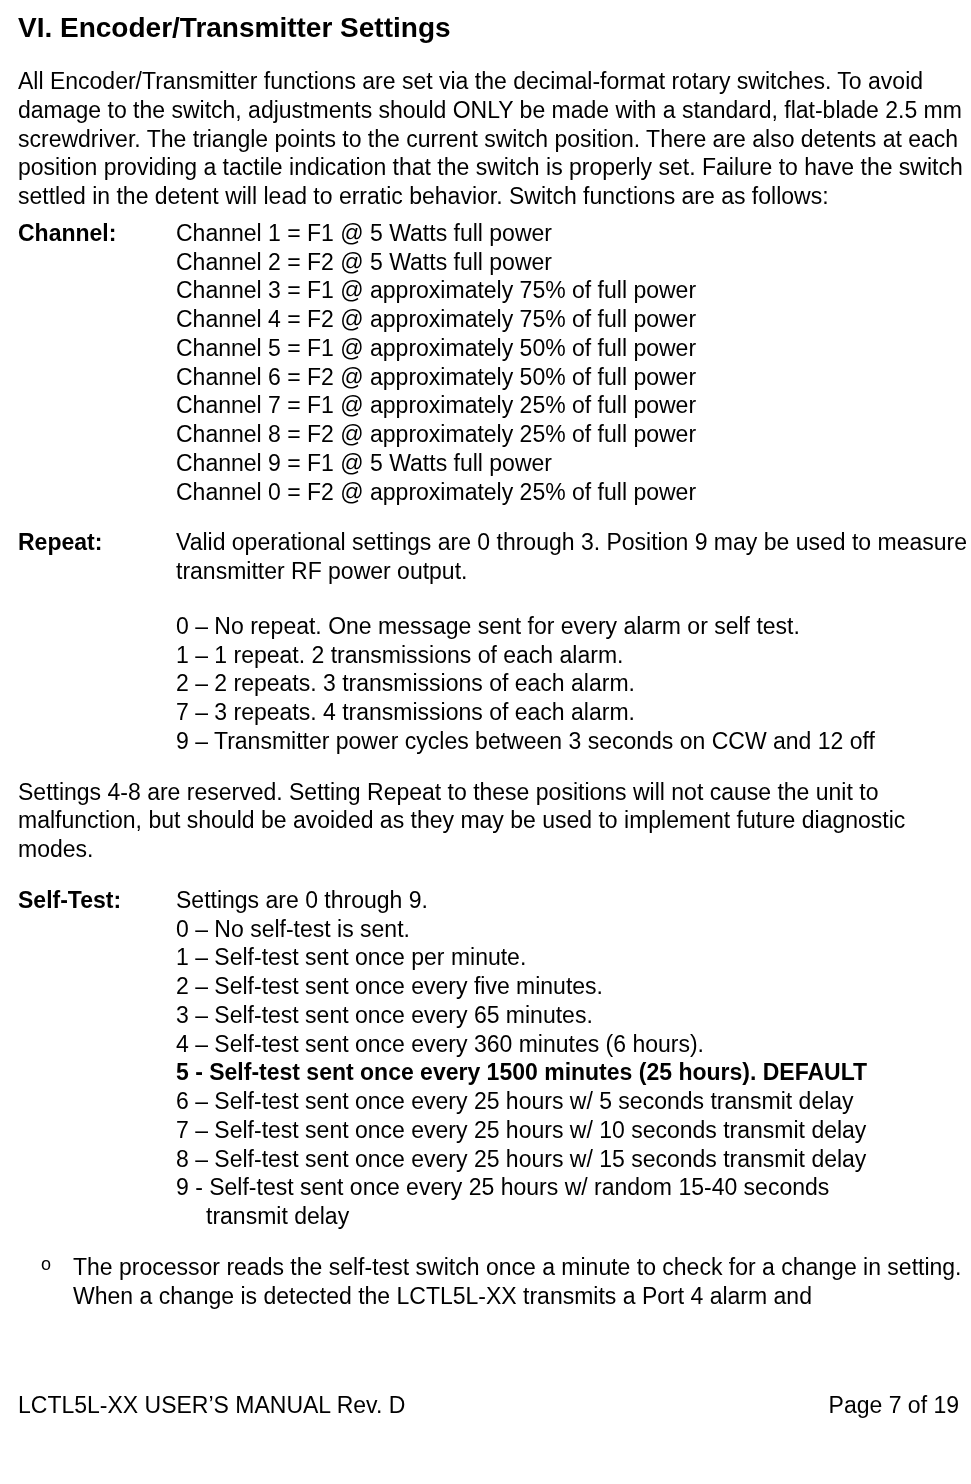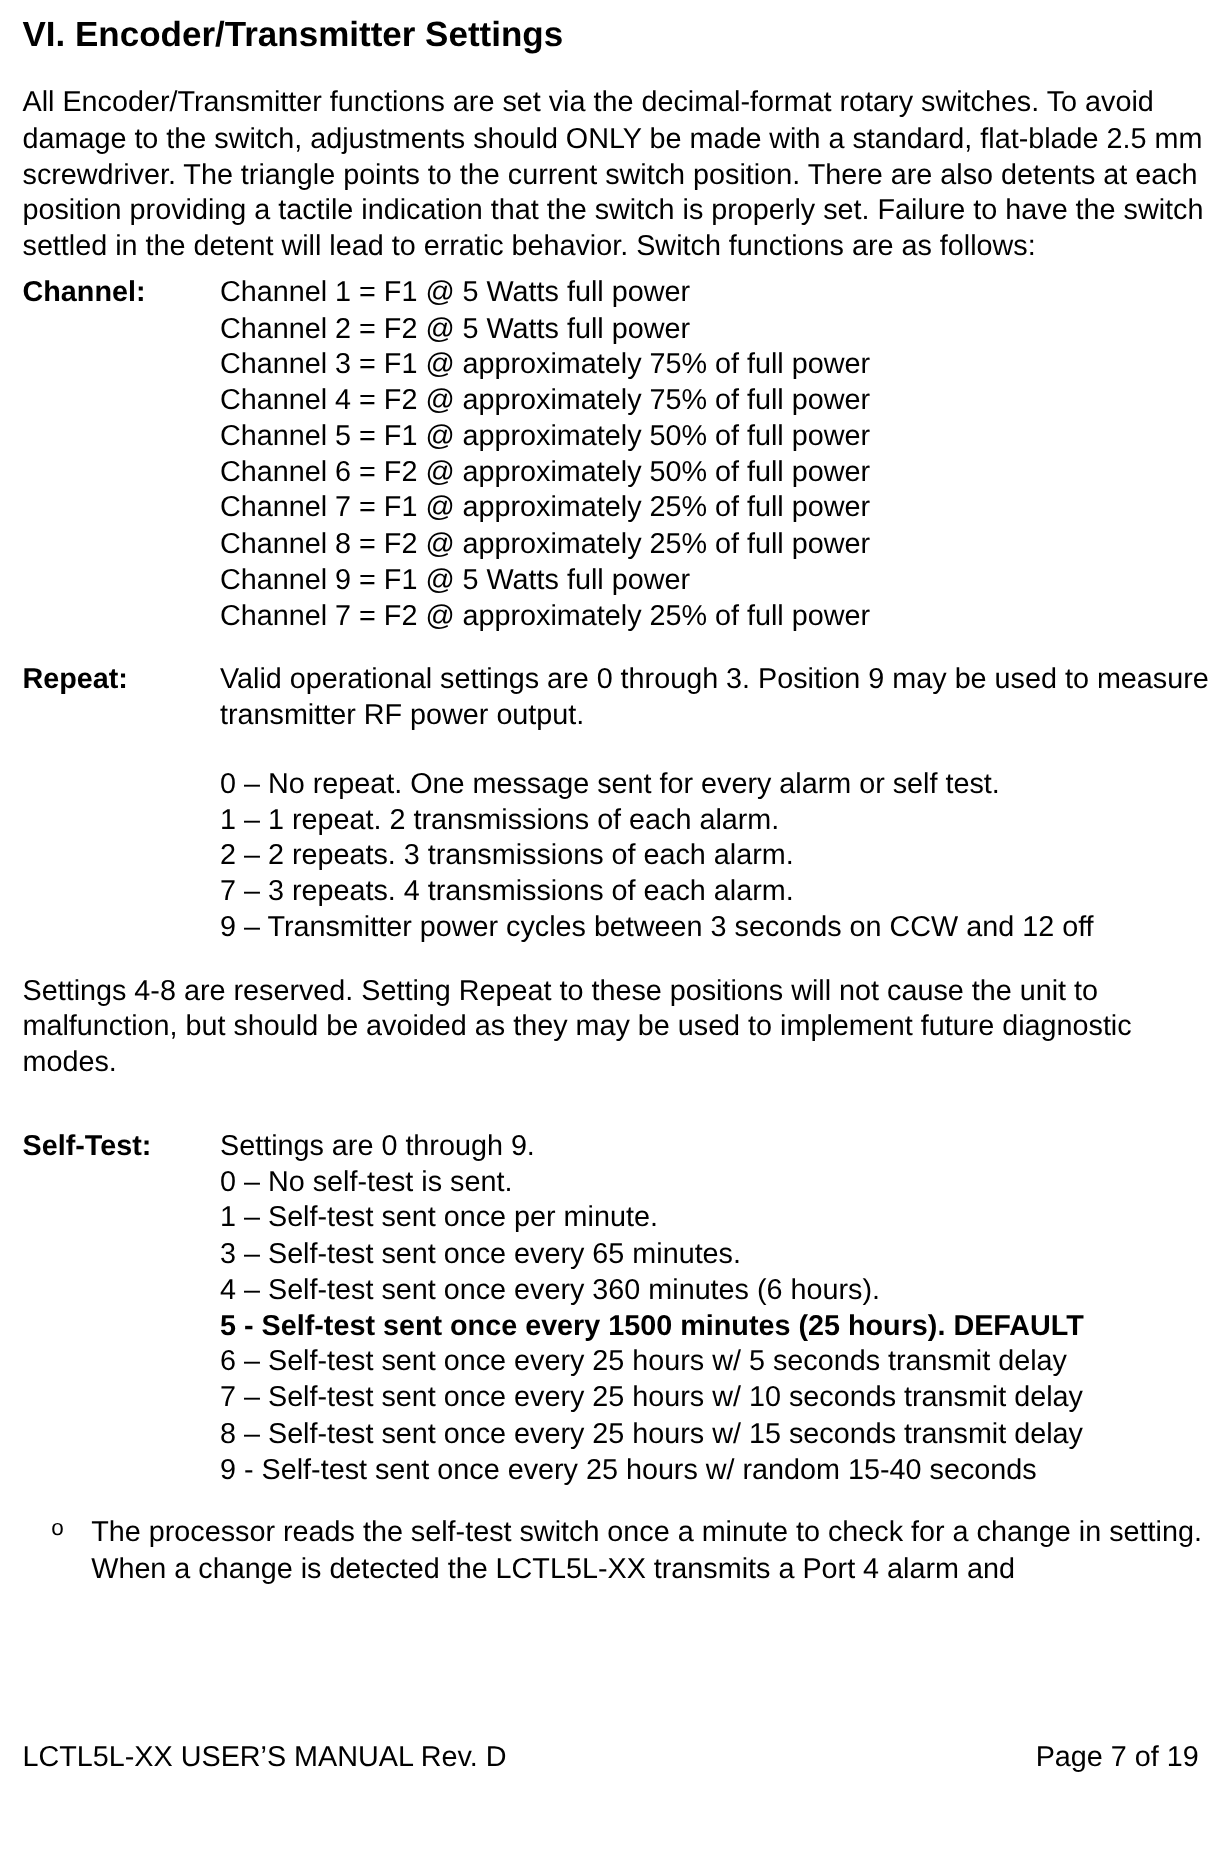--- a/index.html
+++ b/index.html
@@ -85,7 +85,7 @@
       <span class="line">Channel 7 = F1 @ approximately 25% of full power</span>
       <span class="line">Channel 8 = F2 @ approximately 25% of full power</span>
       <span class="line">Channel 9 = F1 @ 5 Watts full power</span>
-      <span class="line">Channel 7 = F2 @ approximately 25% of full power</span>
+      <span class="line">Channel 0 = F2 @ approximately 25% of full power</span>
     </div>
   </div>
 

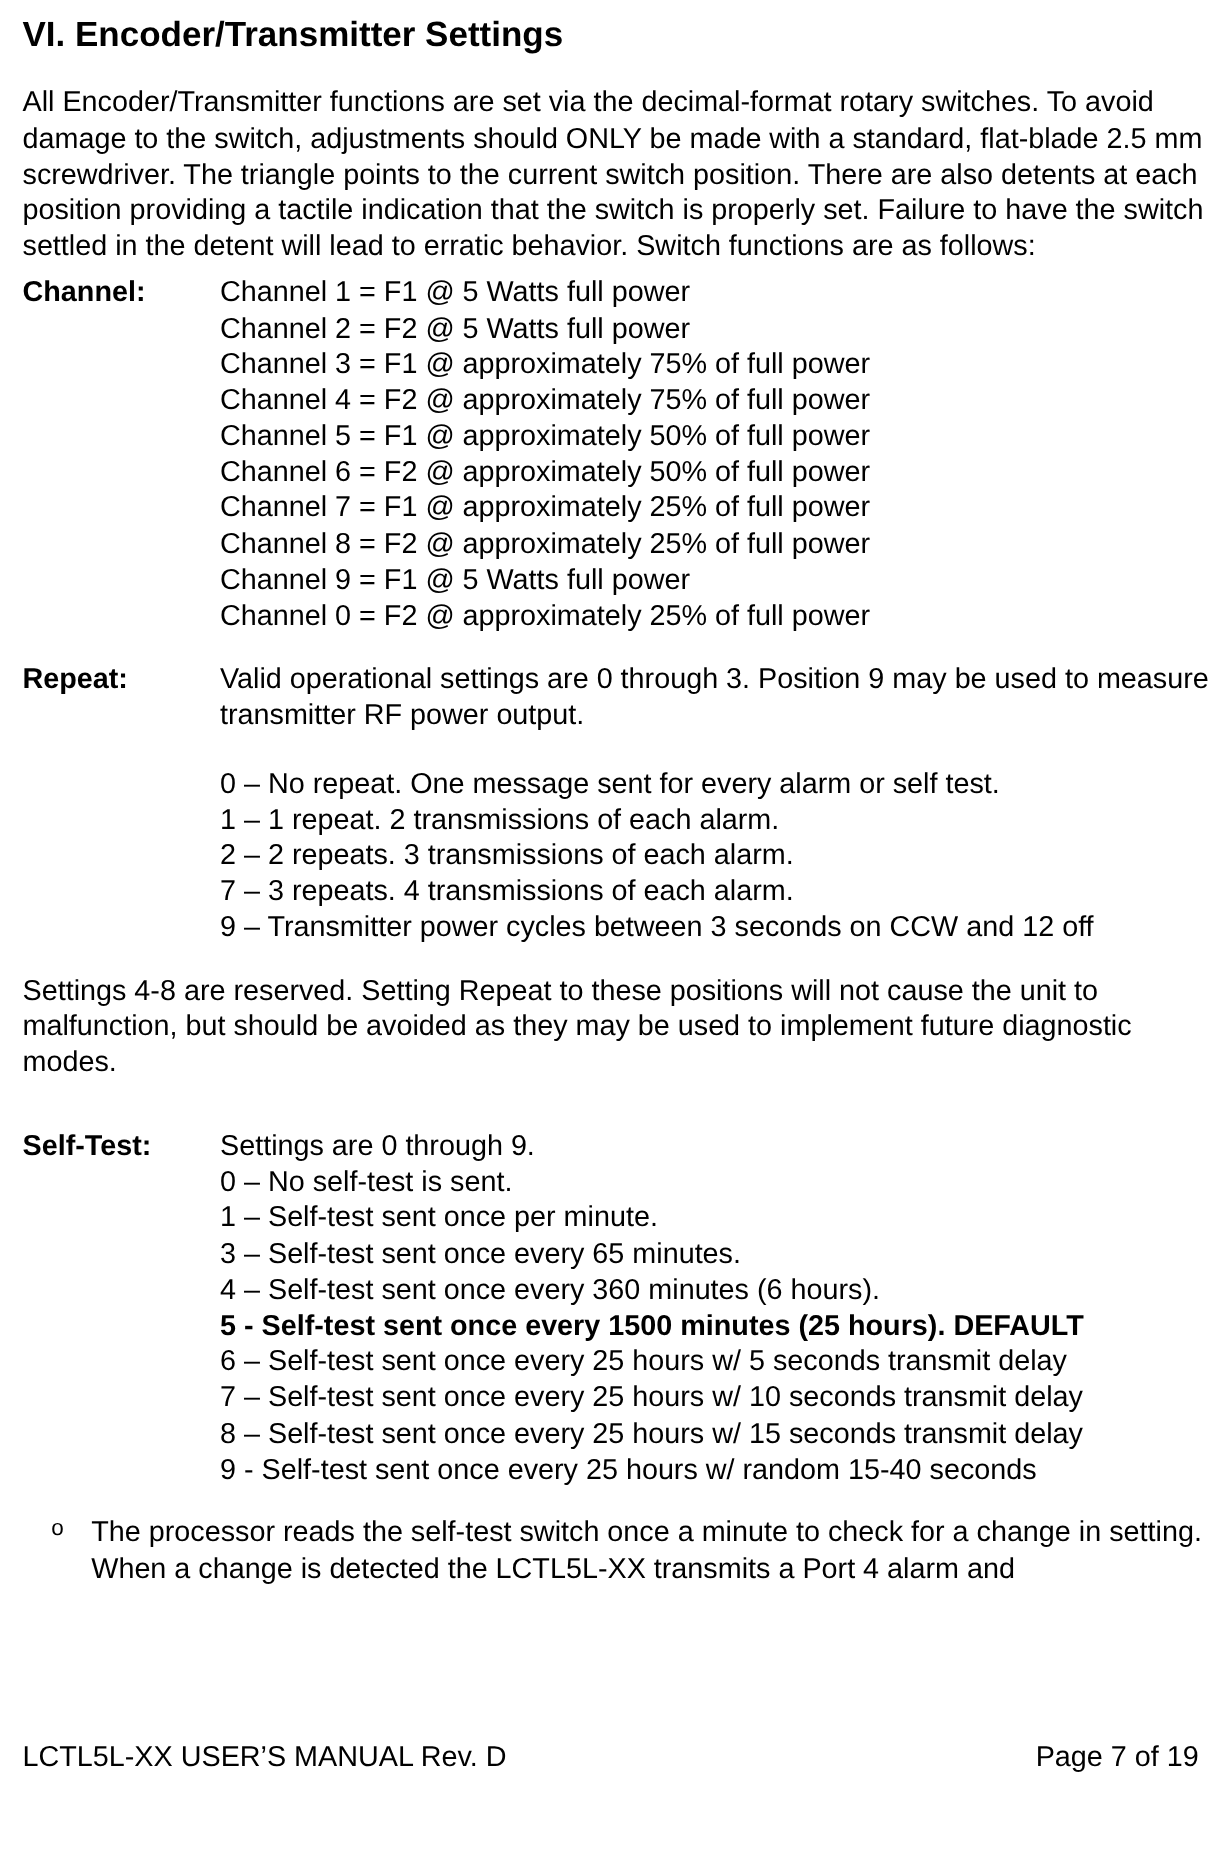--- a/index.html
+++ b/index.html
@@ -41,7 +41,7 @@
   .value-col .bold { font-weight: bold; }
   .value-col .indent { padding-left: 30px; display:block; }
   p.reserved, p.bullet-text {
-    margin: 0 0 38px 0;
+    margin: 0 0 22px 0;
   }
   .bullet-wrap {
     display:flex;

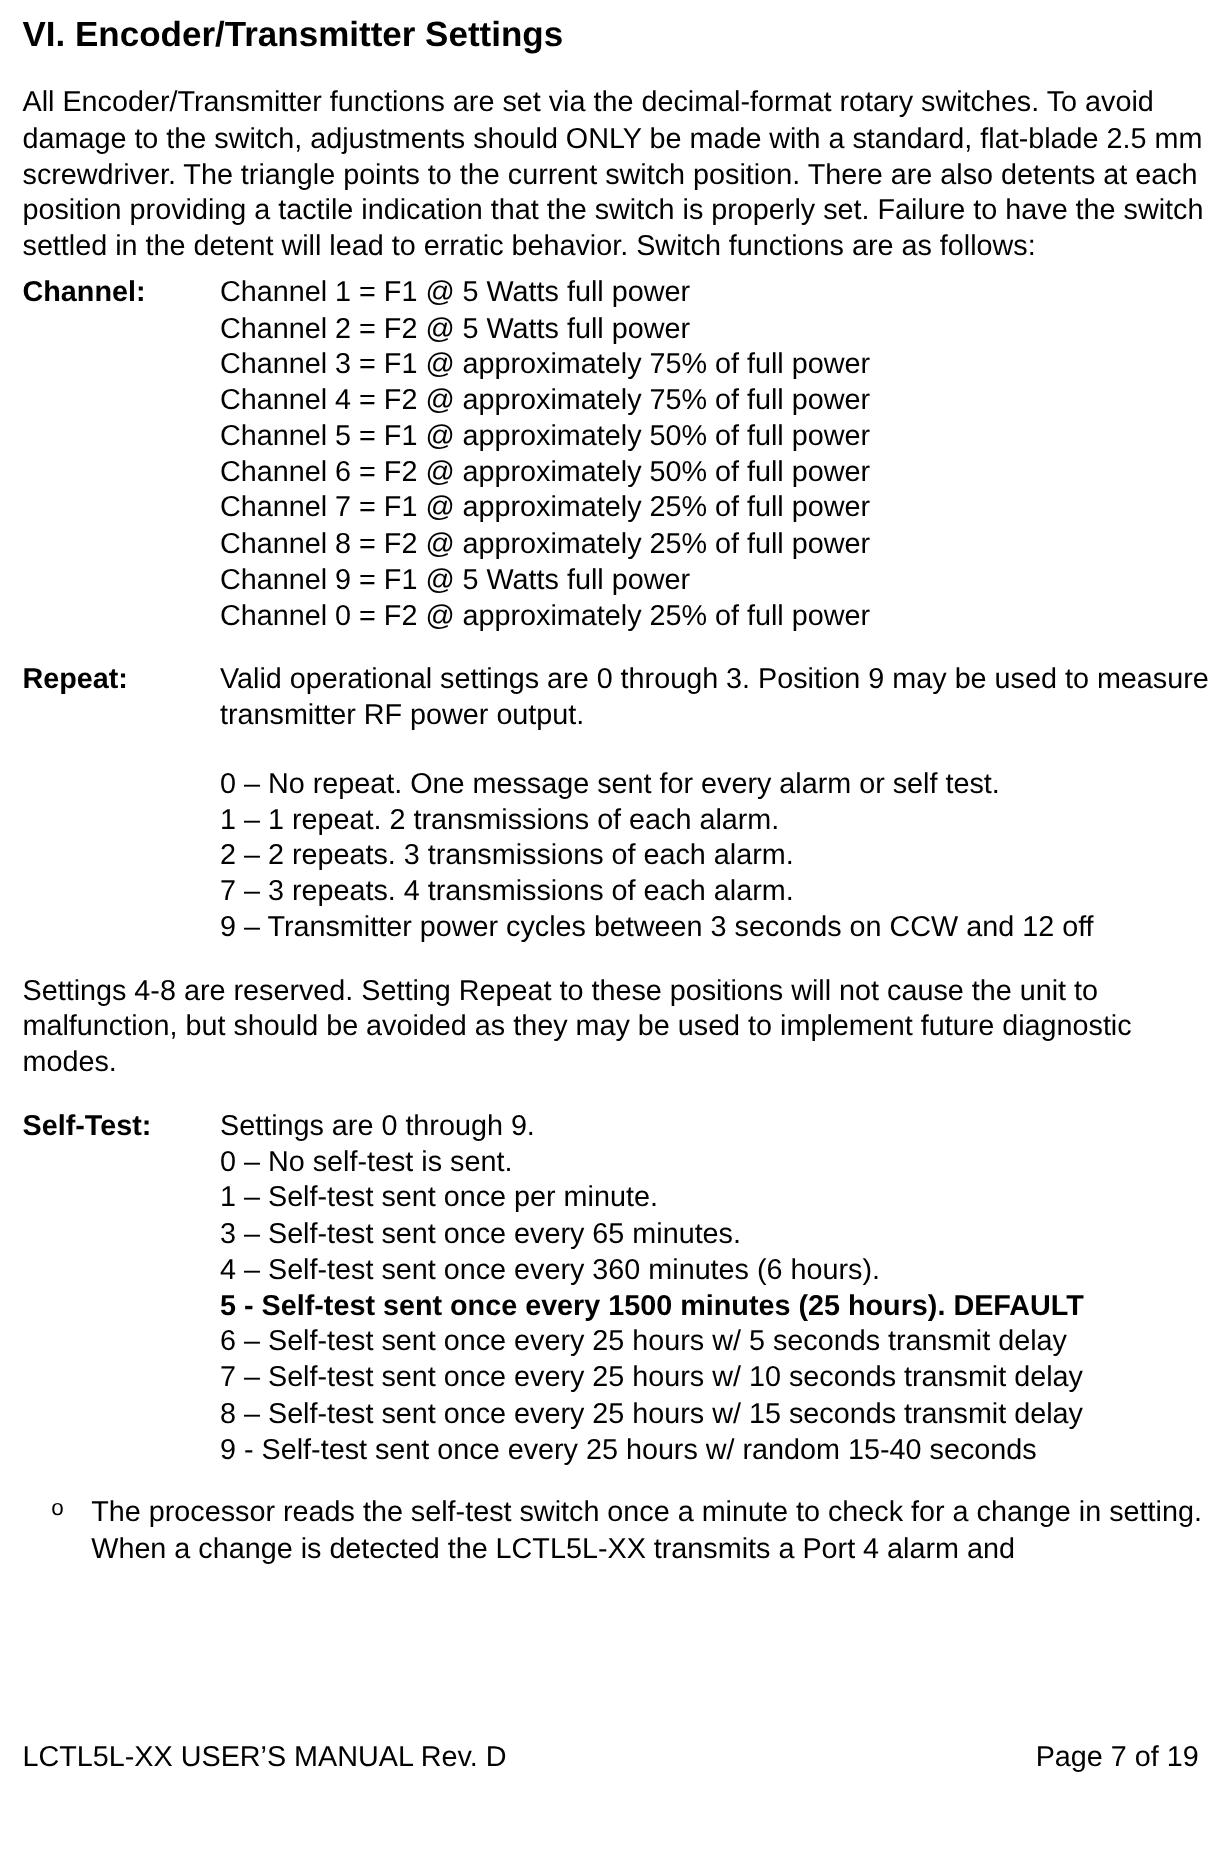--- a/index.html
+++ b/index.html
@@ -109,6 +109,7 @@
       <span class="line" style="display:block;">Settings are 0 through 9.</span>
       <span class="line">0 – No self-test is sent.</span>
       <span class="line">1 – Self-test sent once per minute.</span>
+      <span class="line">2 – Self-test sent once every five minutes.</span>
       <span class="line">3 – Self-test sent once every 65 minutes.</span>
       <span class="line">4 – Self-test sent once every 360 minutes (6 hours).</span>
       <span class="line bold">5 - Self-test sent once every 1500 minutes (25 hours). DEFAULT</span>

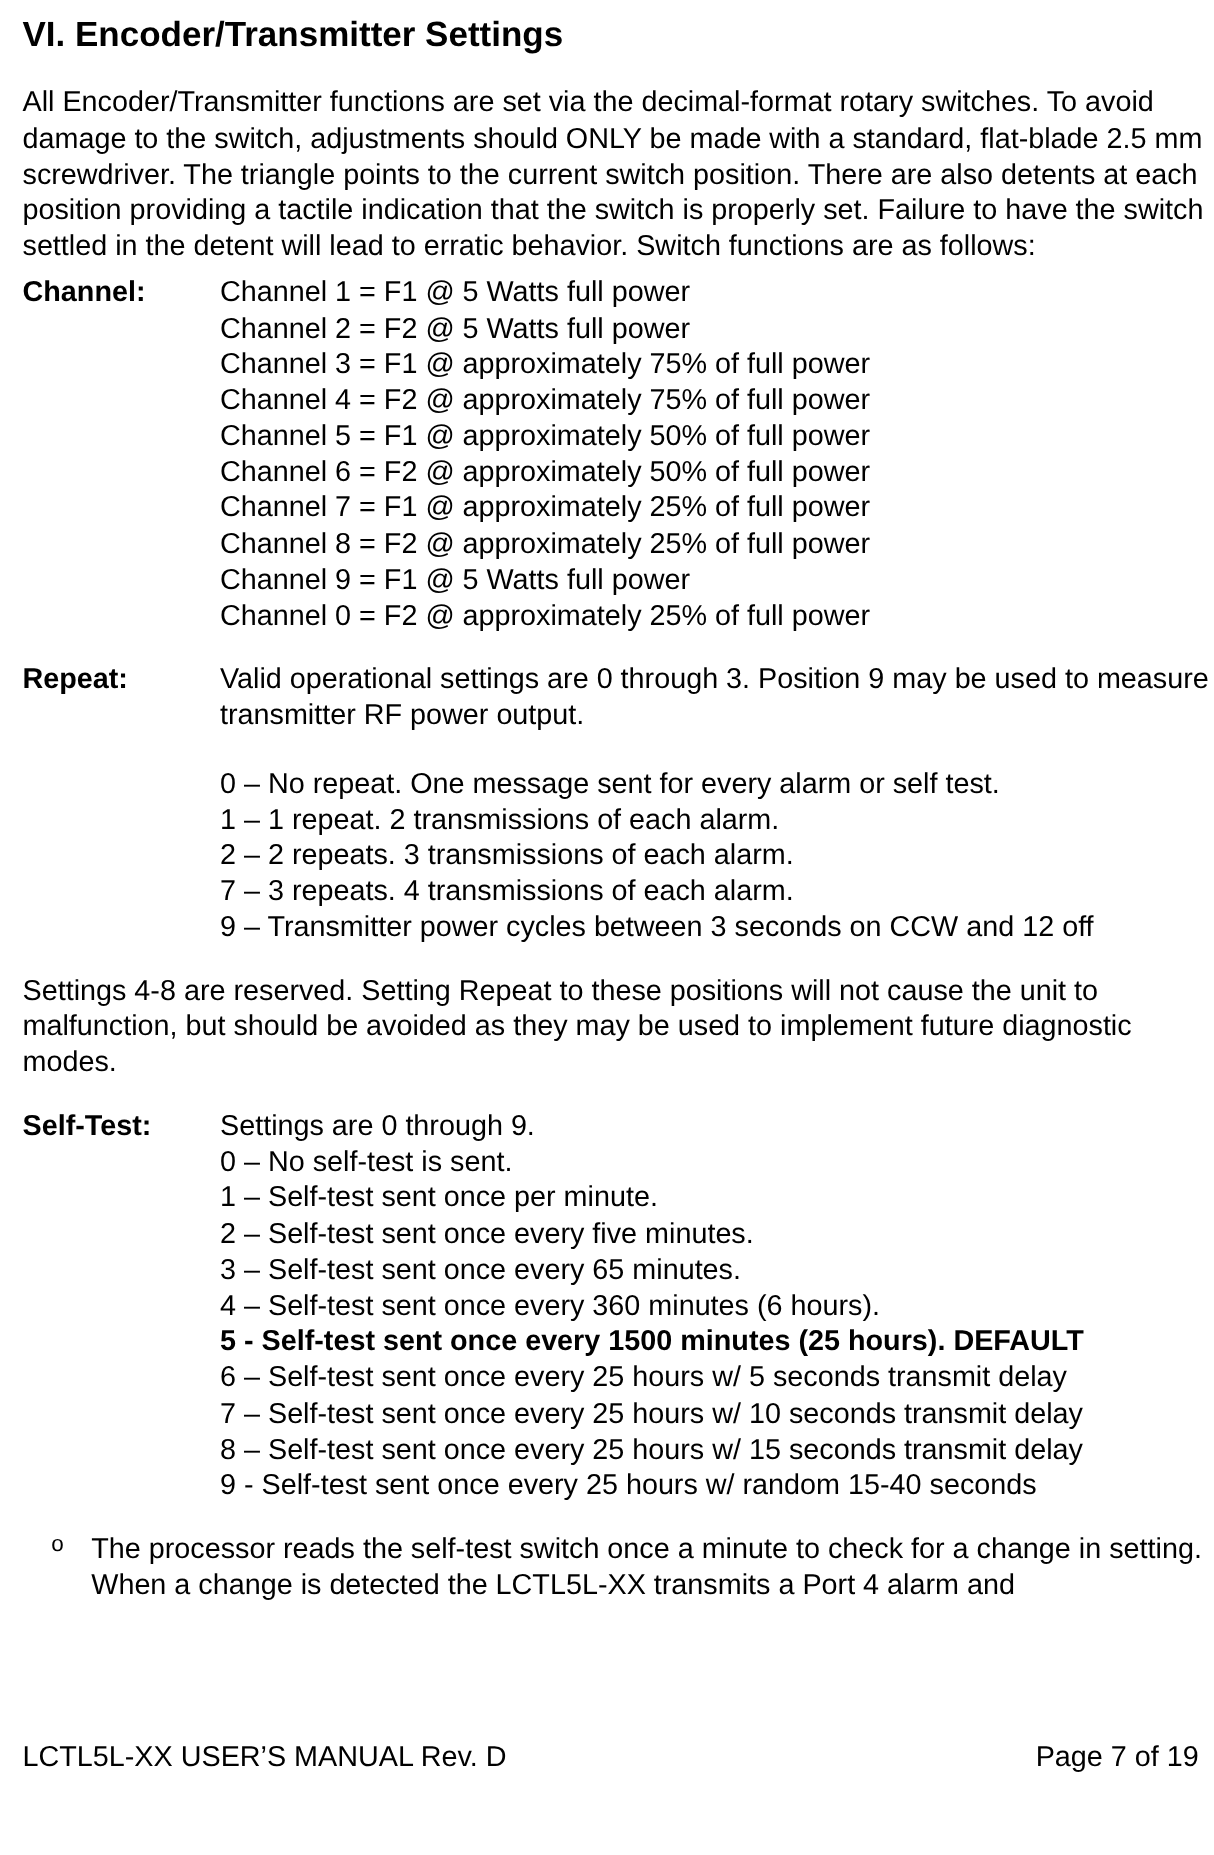--- a/index.html
+++ b/index.html
@@ -117,6 +117,7 @@
       <span class="line">7 – Self-test sent once every 25 hours w/ 10 seconds transmit delay</span>
       <span class="line">8 – Self-test sent once every 25 hours w/ 15 seconds transmit delay</span>
       <span class="line">9 - Self-test sent once every 25 hours w/ random 15-40 seconds</span>
+      <span class="indent">transmit delay</span>
     </div>
   </div>
 

